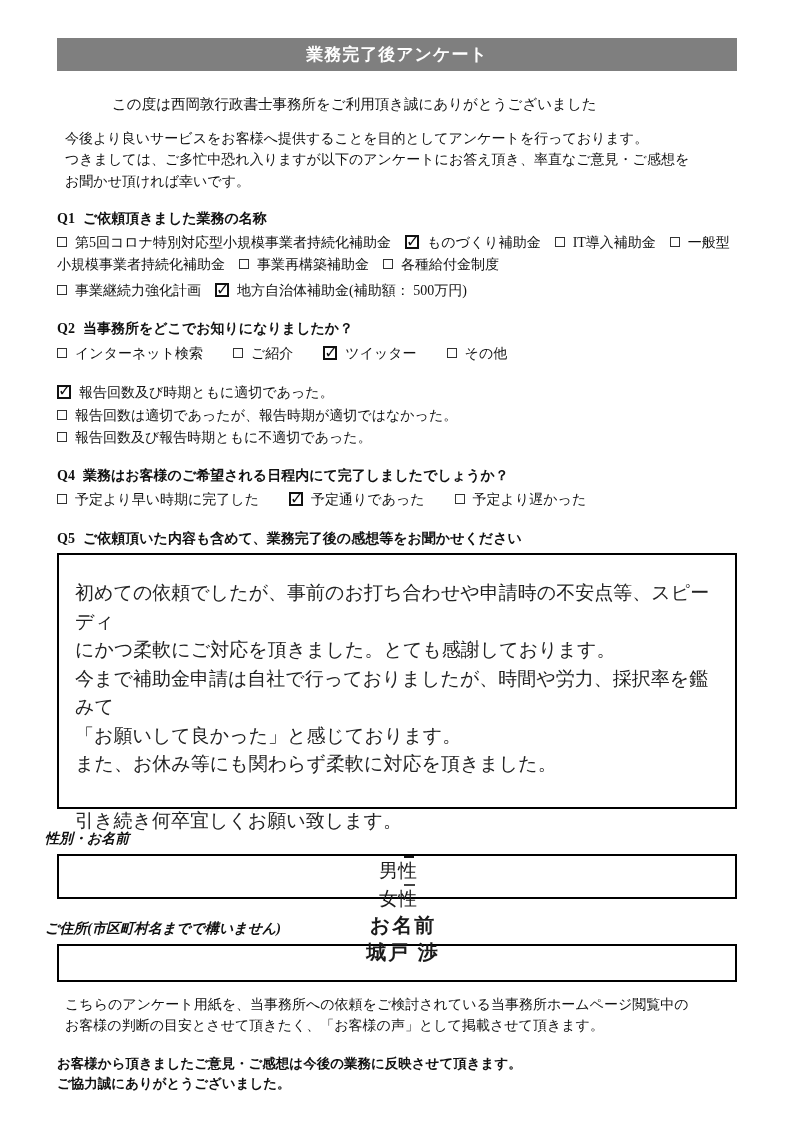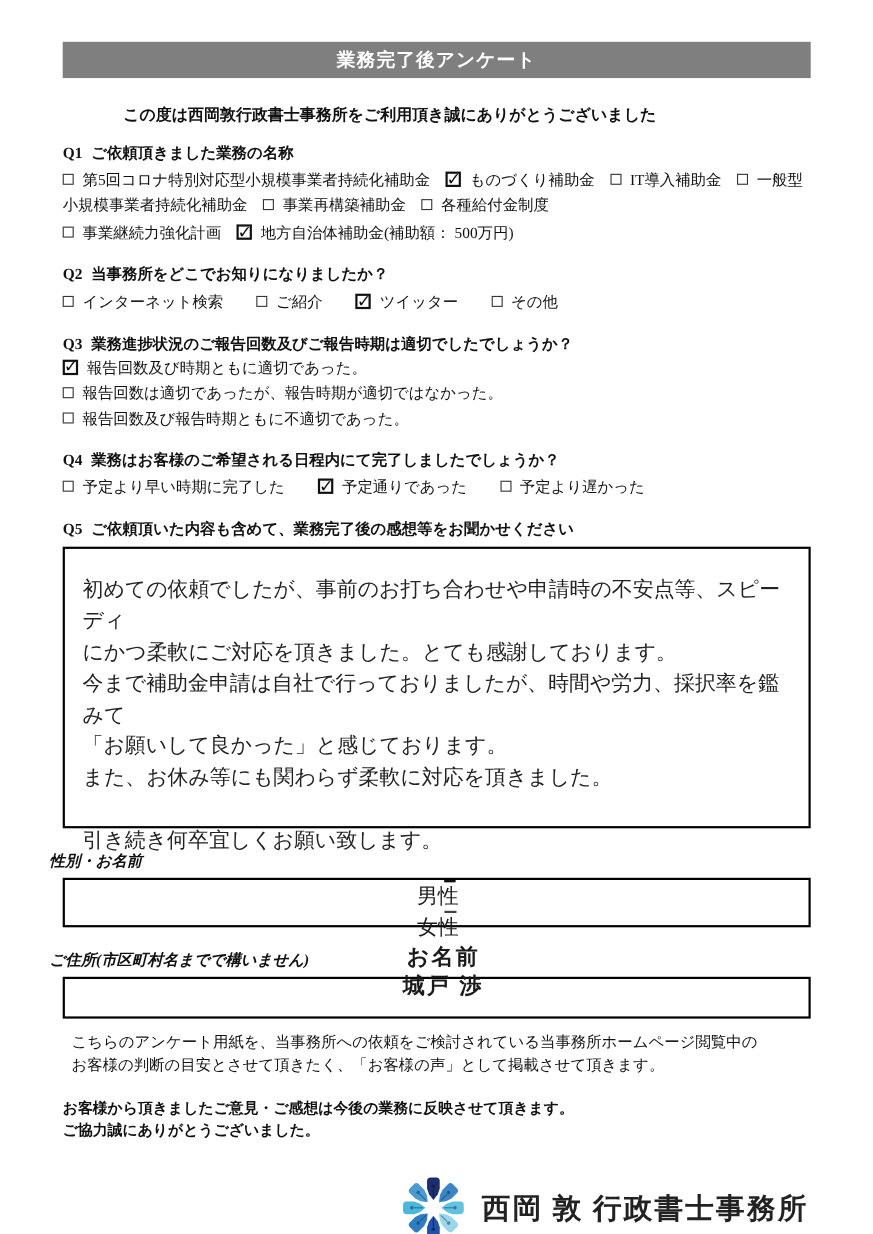--- a/index.html
+++ b/index.html
@@ -16,7 +16,7 @@
     font-family:Liberation Sans, sans-serif;
   }
   .thanks{
-    margin:24px 0 0 0;font-weight:bold;font-size:14.5px;text-indent:55px;white-space:nowrap;
+    margin:24px 0 0 0;font-weight:normal;font-size:14.5px;text-indent:55px;white-space:nowrap;
   }
   .intro{
     margin:14px 0 0 8px;font-size:14px;line-height:1.52;white-space:pre-line;

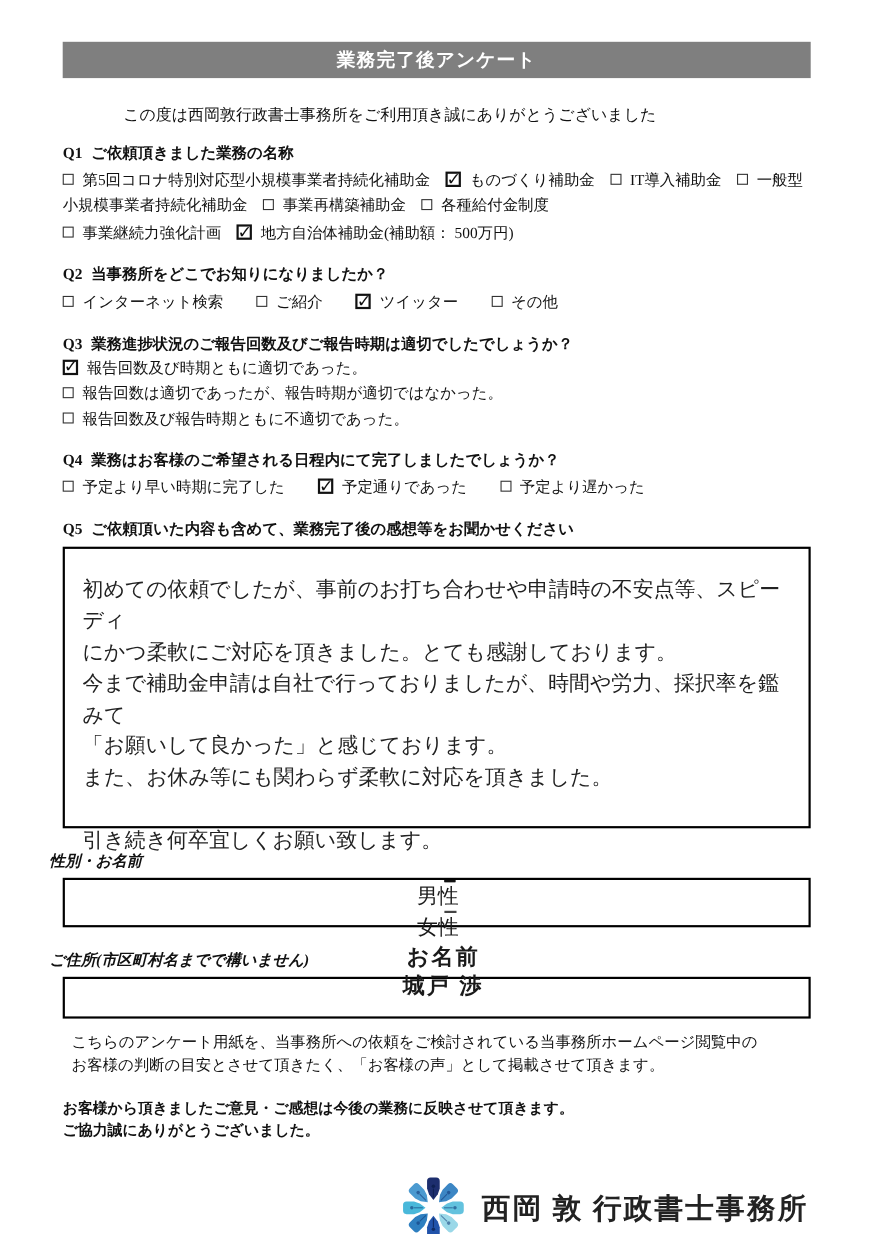--- a/index.html
+++ b/index.html
@@ -88,6 +88,9 @@
 
   <p class="thanks">この度は西岡敦行政書士事務所をご利用頂き誠にありがとうございました</p>
 
+  <p class="intro">今後より良いサービスをお客様へ提供することを目的としてアンケートを行っております。
+つきましては、ご多忙中恐れ入りますが以下のアンケートにお答え頂き、率直なご意見・ご感想を
+お聞かせ頂ければ幸いです。</p>
 
   <section class="q">
     <p class="q-title"><span class="qnum">Q1</span><span>ご依頼頂きました業務の名称</span></p>

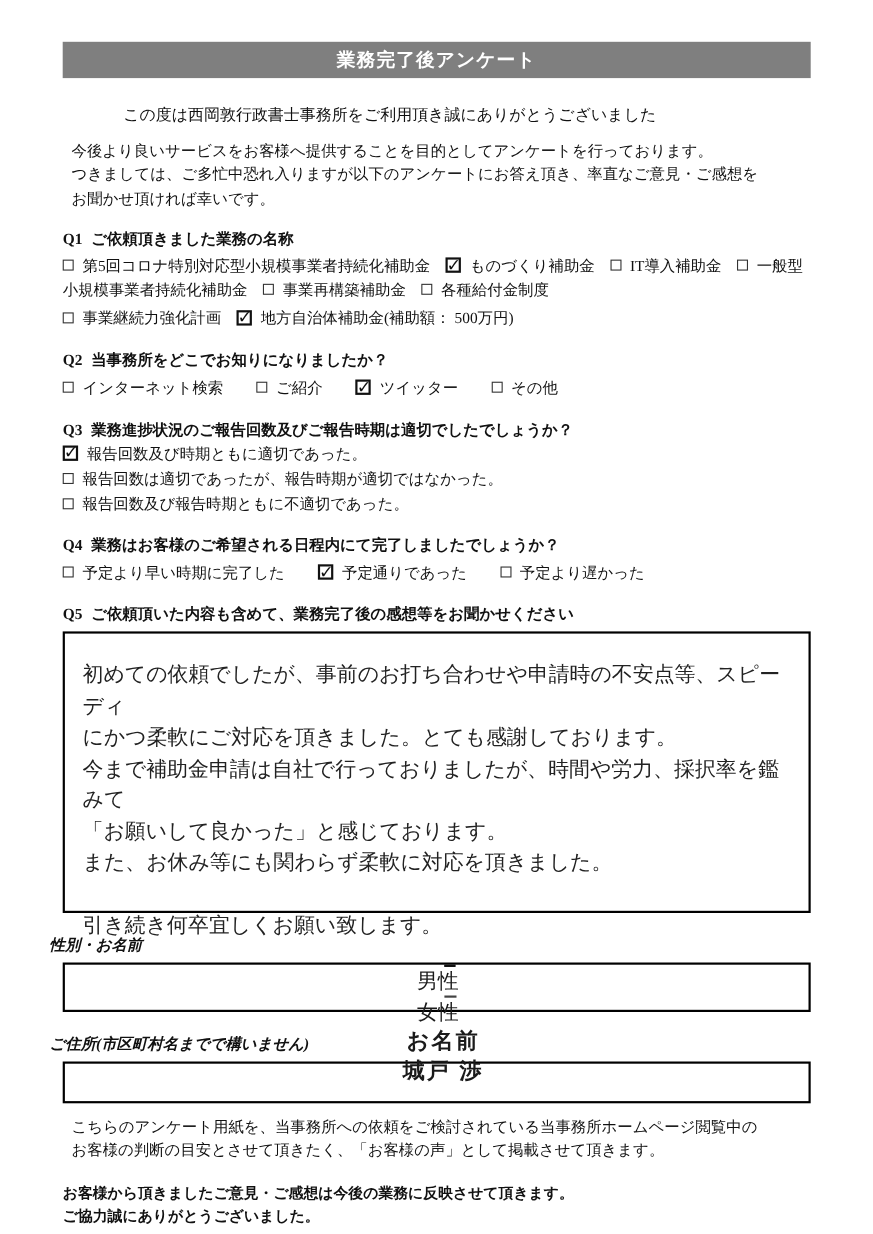--- a/index.html
+++ b/index.html
@@ -110,7 +110,6 @@
   </section>
 
   <section class="q">
-    <p class="q-title"><span class="qnum">Q3</span><span>業務進捗状況のご報告回数及びご報告時期は適切でしたでしょうか？</span></p>
     <div class="opt-row"><span class="cb checked"></span><span>報告回数及び時期ともに適切であった。</span></div>
     <div class="opt-row"><span class="cb"></span><span>報告回数は適切であったが、報告時期が適切ではなかった。</span></div>
     <div class="opt-row"><span class="cb"></span><span>報告回数及び報告時期ともに不適切であった。</span></div>

